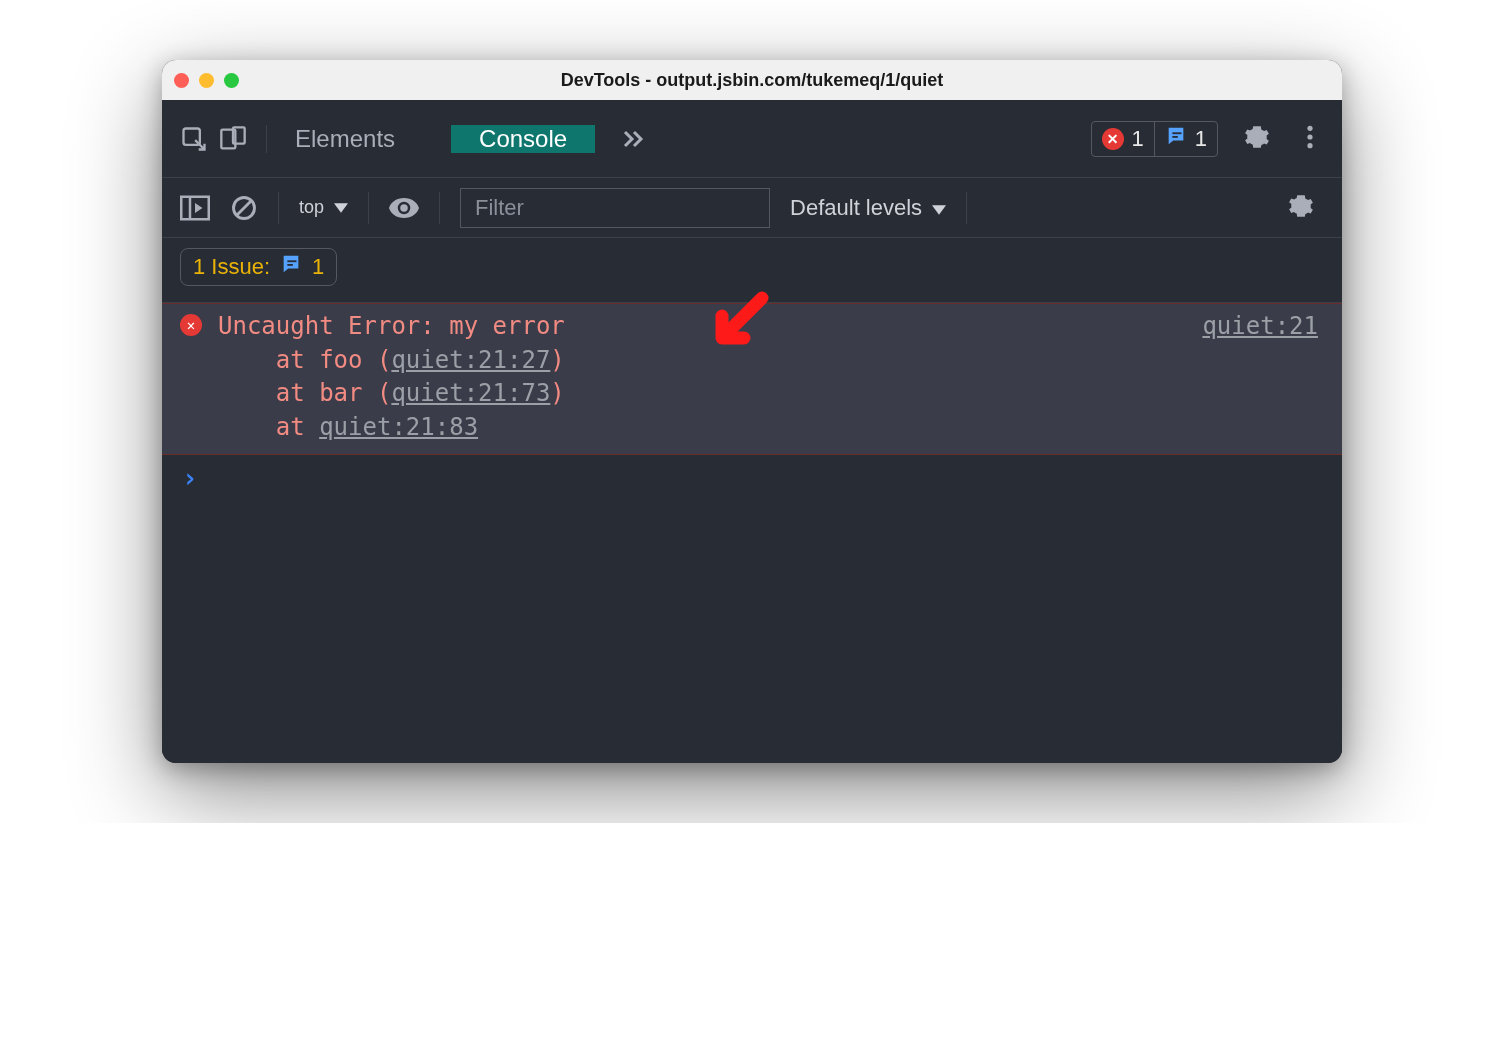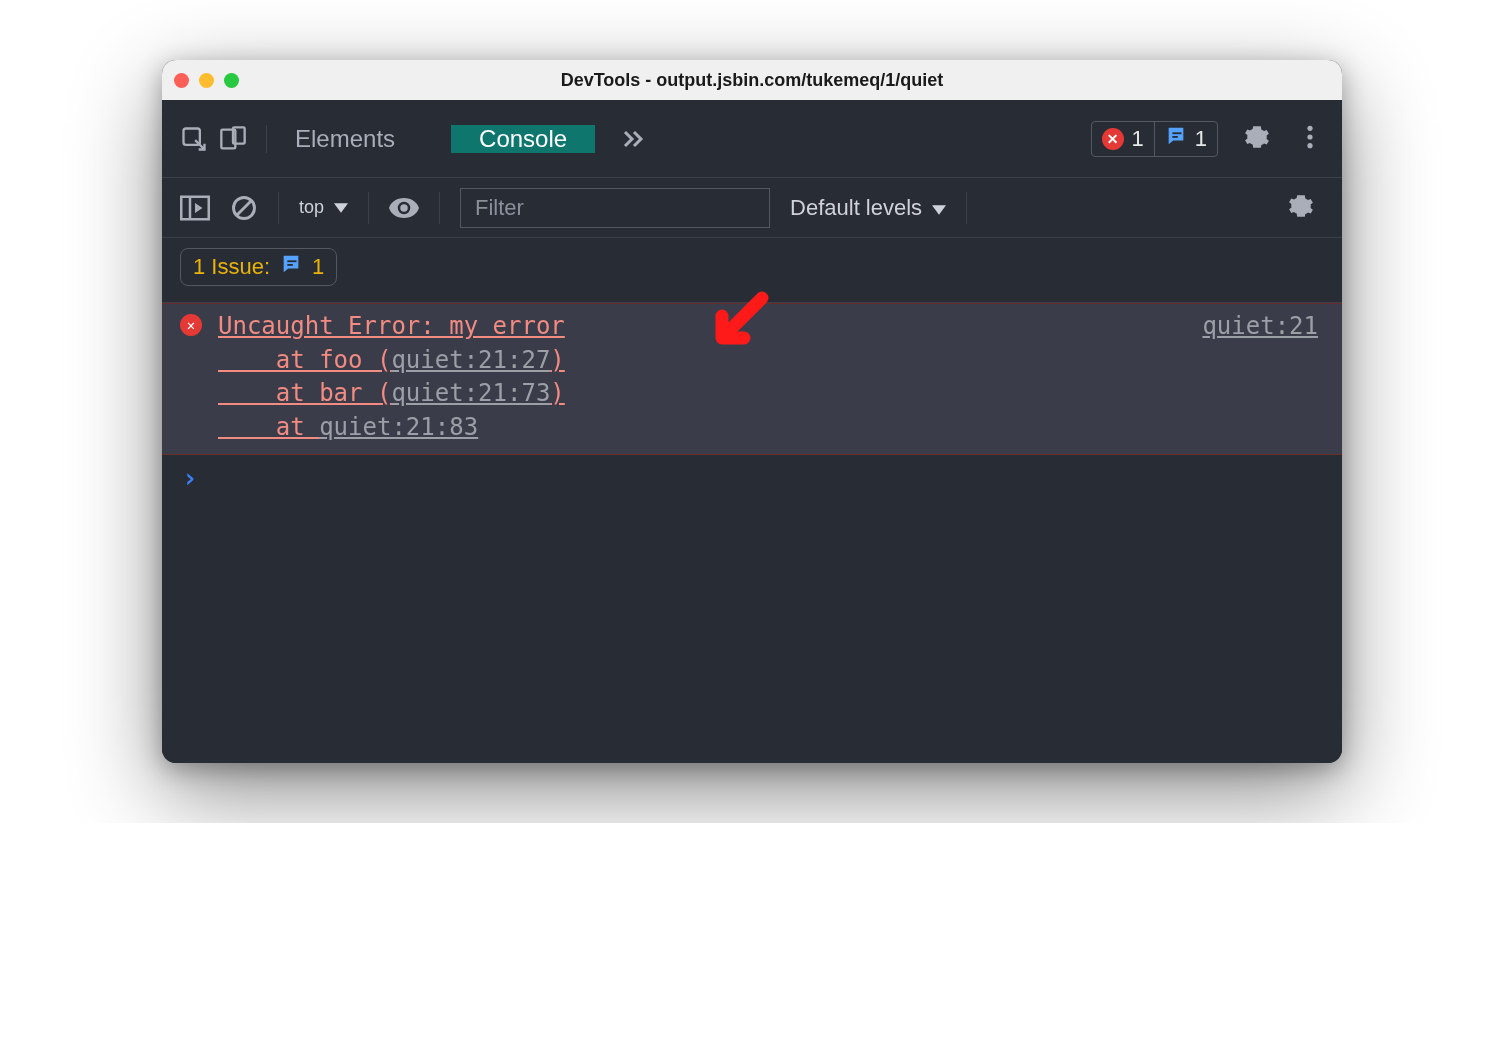--- a/index.html
+++ b/index.html
@@ -158,7 +158,7 @@
     width:22px;height:22px;border-radius:50%;background:#e53935;
     display:flex;align-items:center;justify-content:center;color:#fff;font-size:14px;font-weight:700;
   }
-  .msg-text { padding-left: 36px; white-space: pre; line-height: 1.4; text-decoration: underline; }
+  .msg-text { padding-left: 36px; white-space: pre; line-height: 1.4; }
   .source-link {
     position:absolute; right:24px; top:8px;
     color:#9aa0a6; text-decoration: underline;

